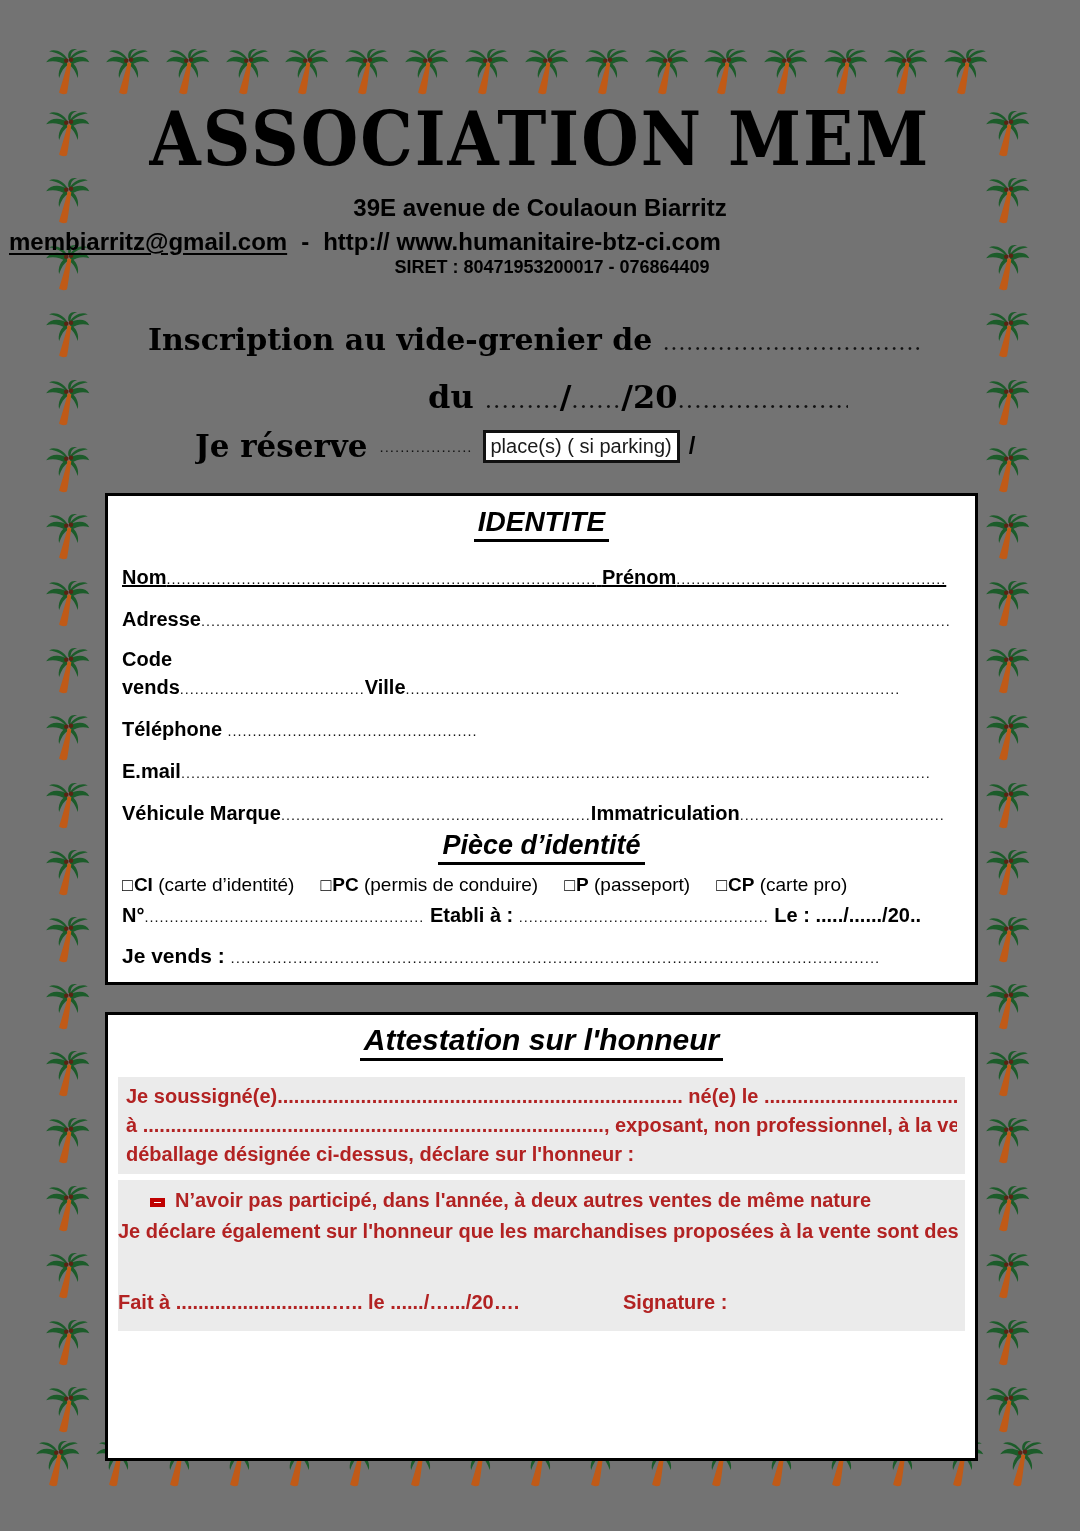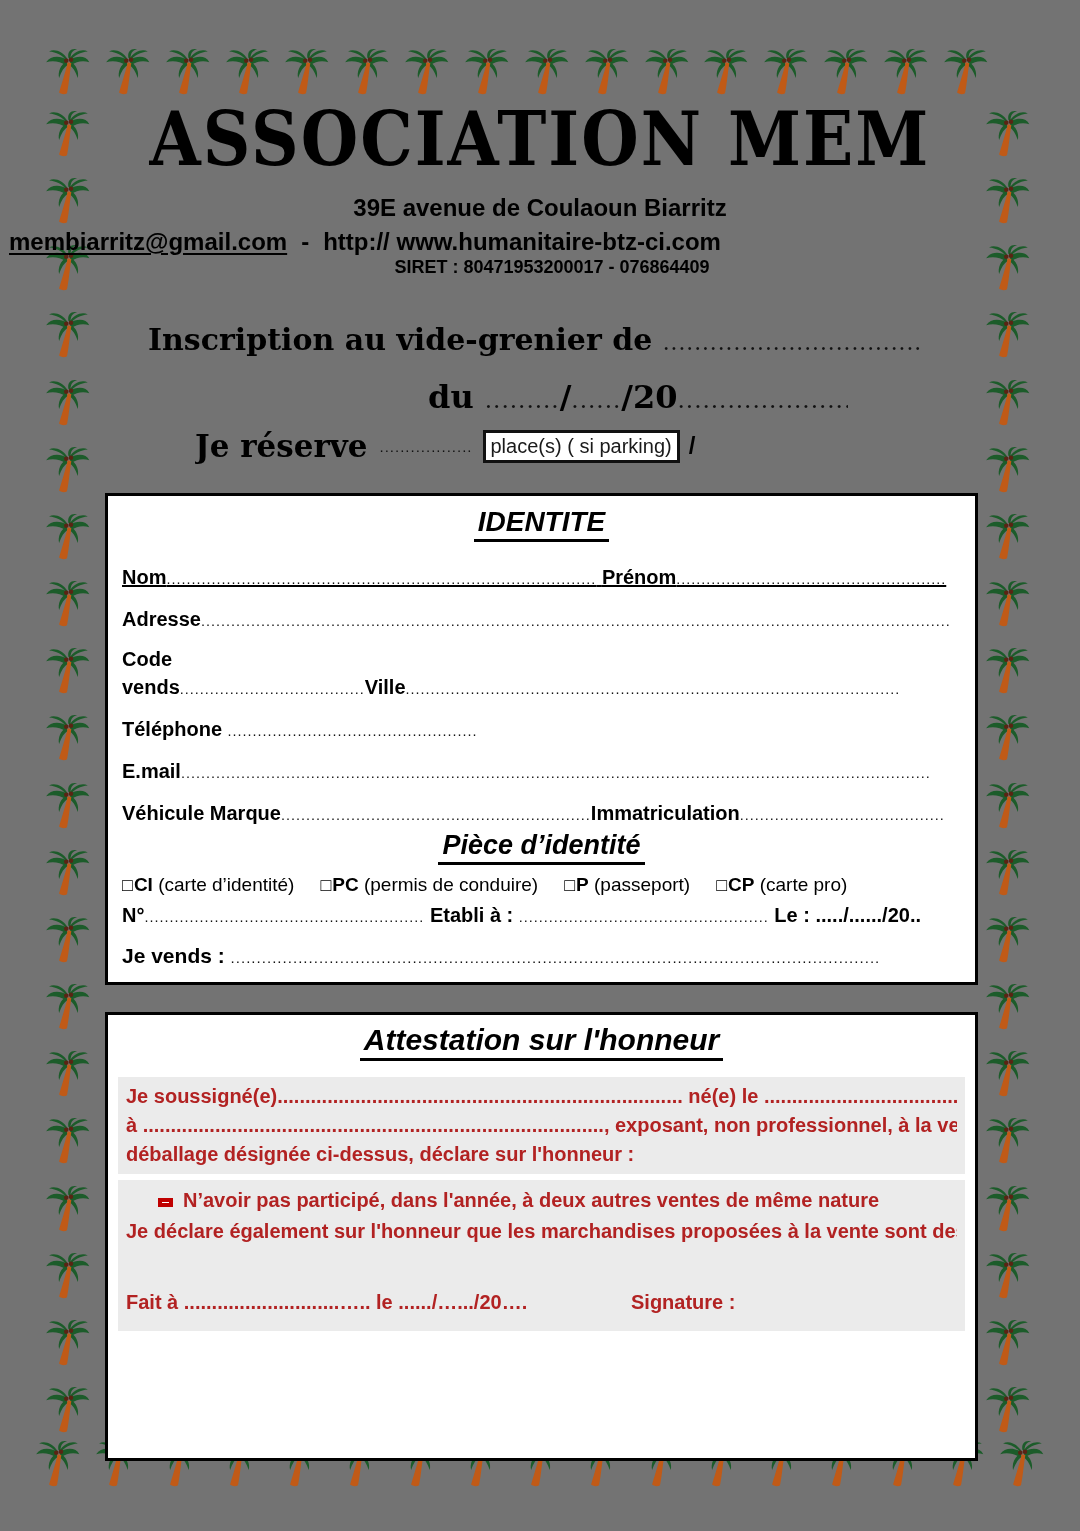--- a/index.html
+++ b/index.html
@@ -72,7 +72,7 @@
     color:#b22222; font-weight:700; font-size:20px; line-height:29px; }
   #att-p1 { top:62px; padding:5px 8px; }
   #att-p1 div { white-space:nowrap; overflow:hidden; }
-  #att-p2 { top:165px; padding:6px 8px 14px; }
+  #att-p2 { top:165px; padding:6px 0 14px; }
   .chk-line { padding-left:32px; white-space:nowrap; overflow:hidden; }
   .red-check {
     display:inline-block; width:15px; height:9px; border:4px solid #c00000;

